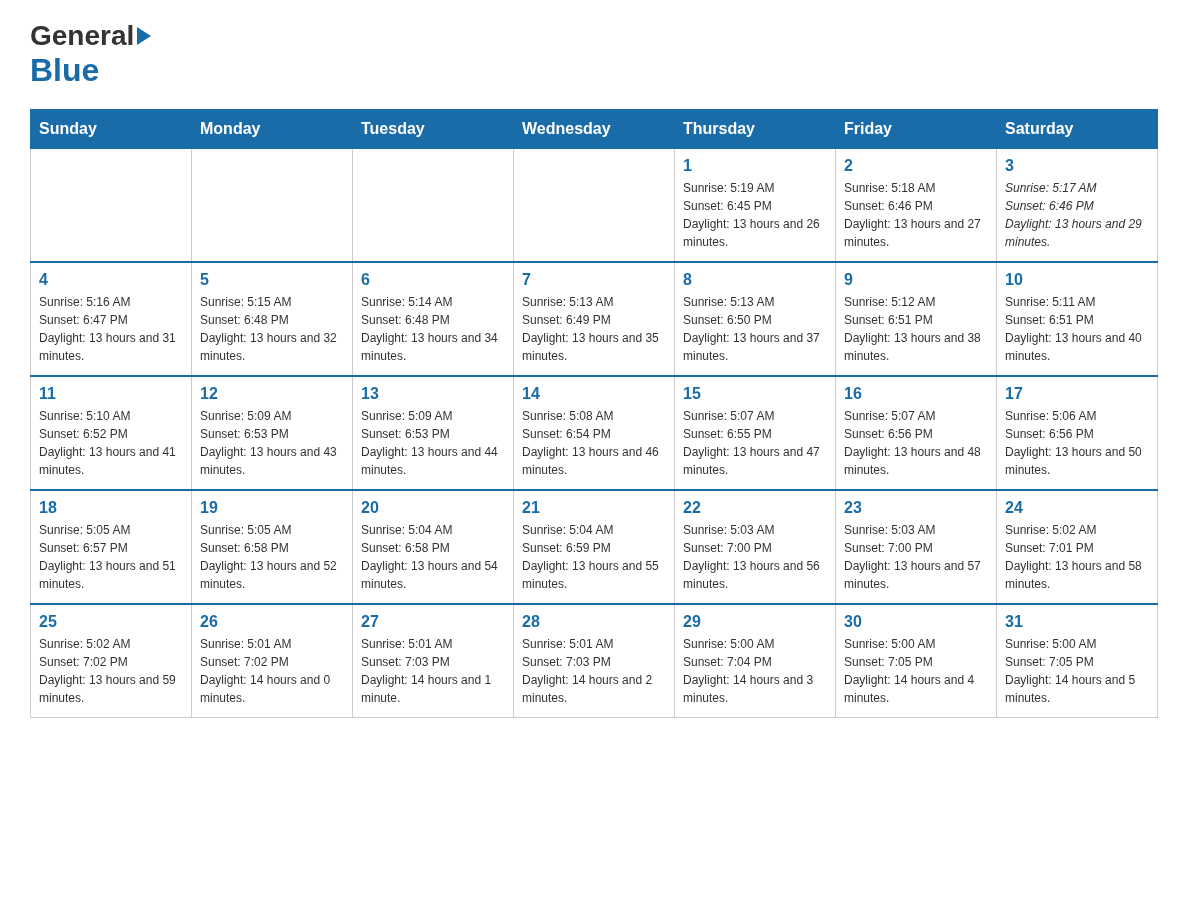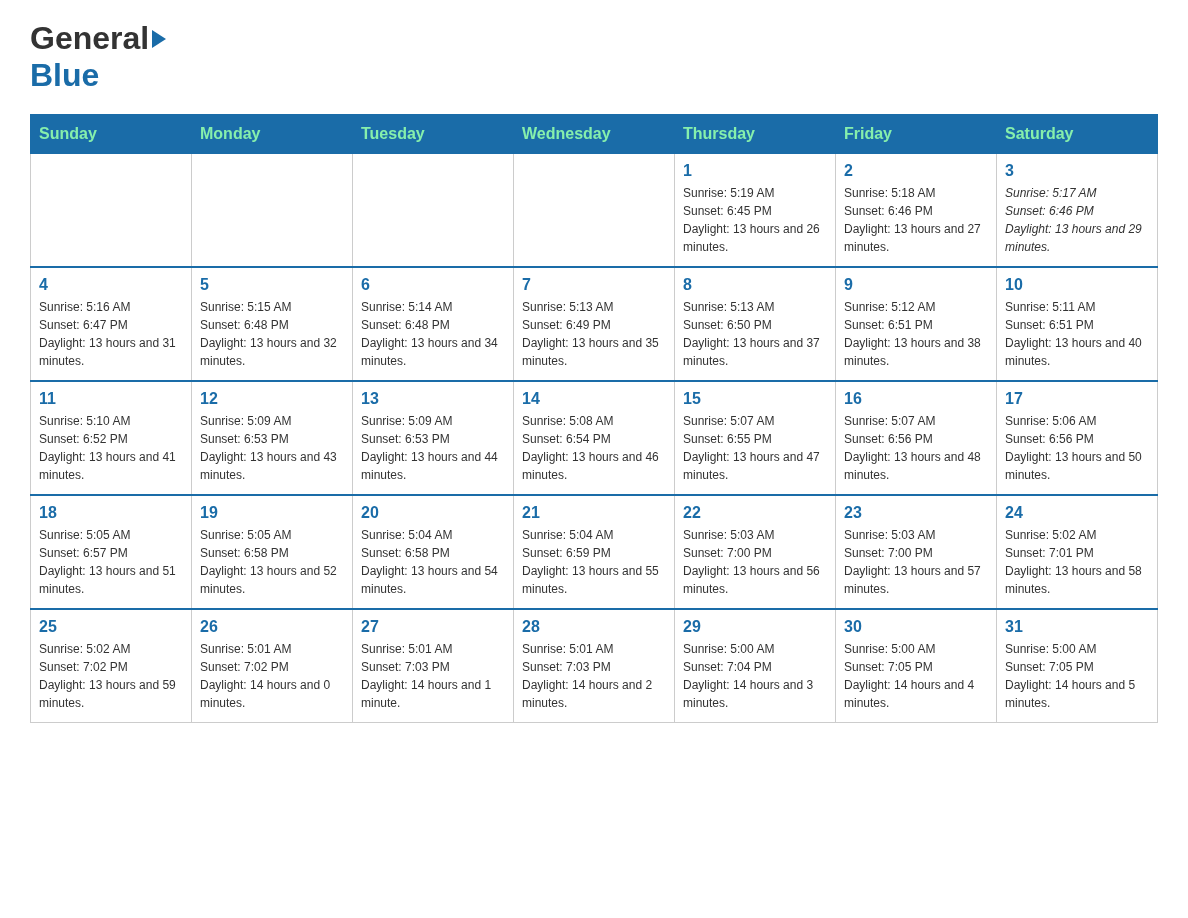--- a/index.html
+++ b/index.html
@@ -23,7 +23,7 @@
       align-items: flex-start;
     }
     .logo-general {
-      font-size: 32px;
+      font-size: 28px;
       font-weight: bold;
       color: #333;
     }

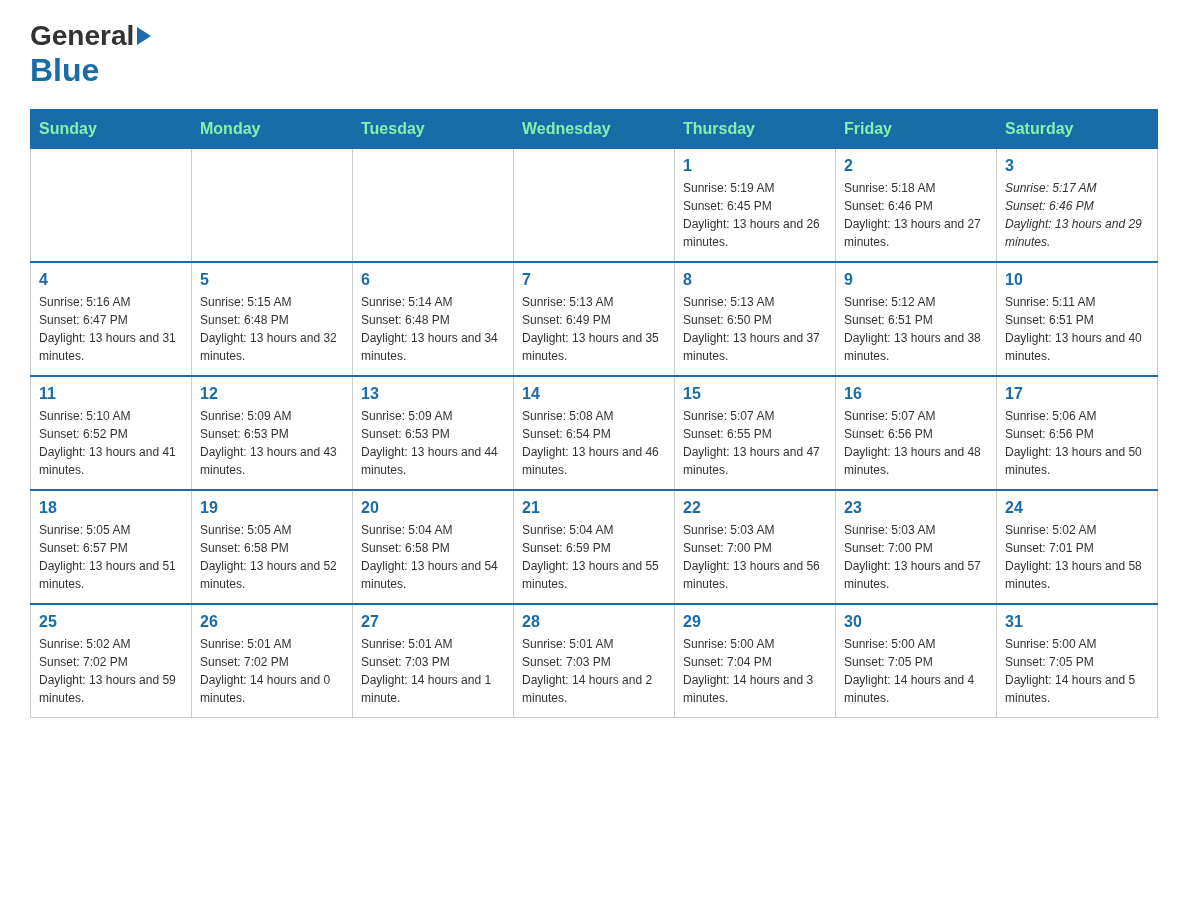--- a/index.html
+++ b/index.html
@@ -63,7 +63,7 @@
     }
     .calendar th {
       background-color: #1a6ca8;
-      color: #86efac;
+      color: #ffffff;
       font-size: 16px;
       font-weight: bold;
       padding: 10px 8px;

